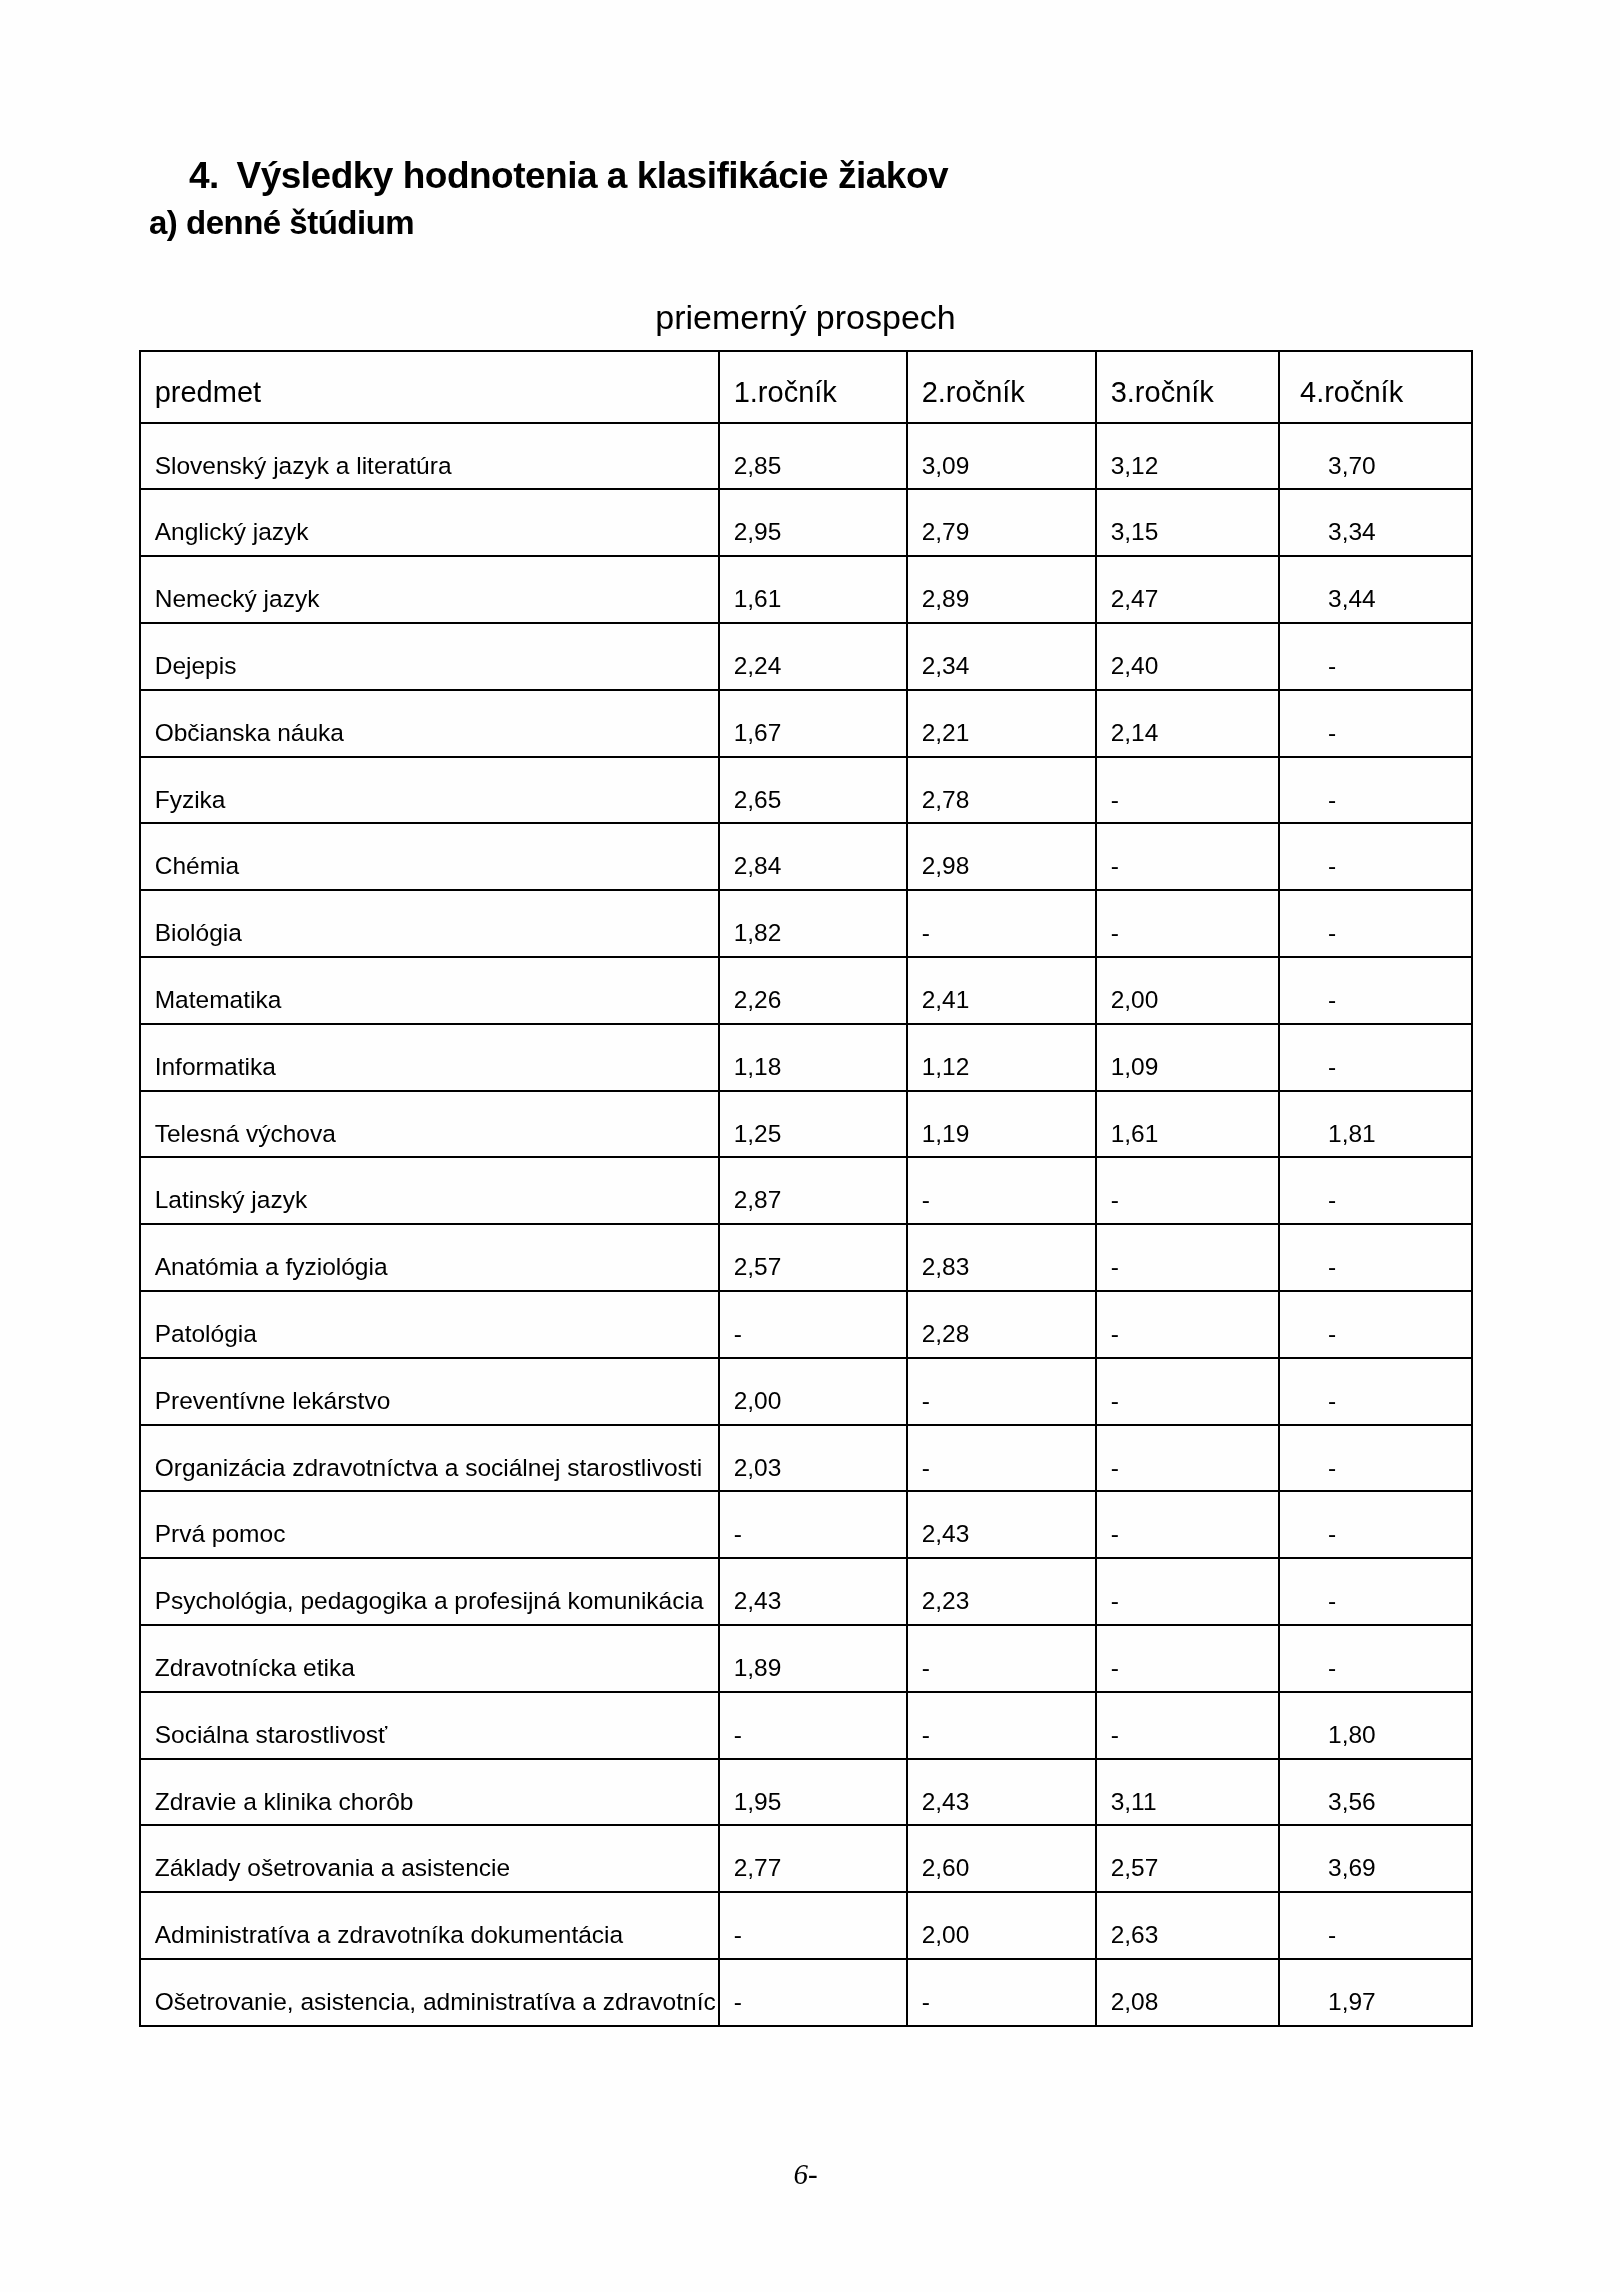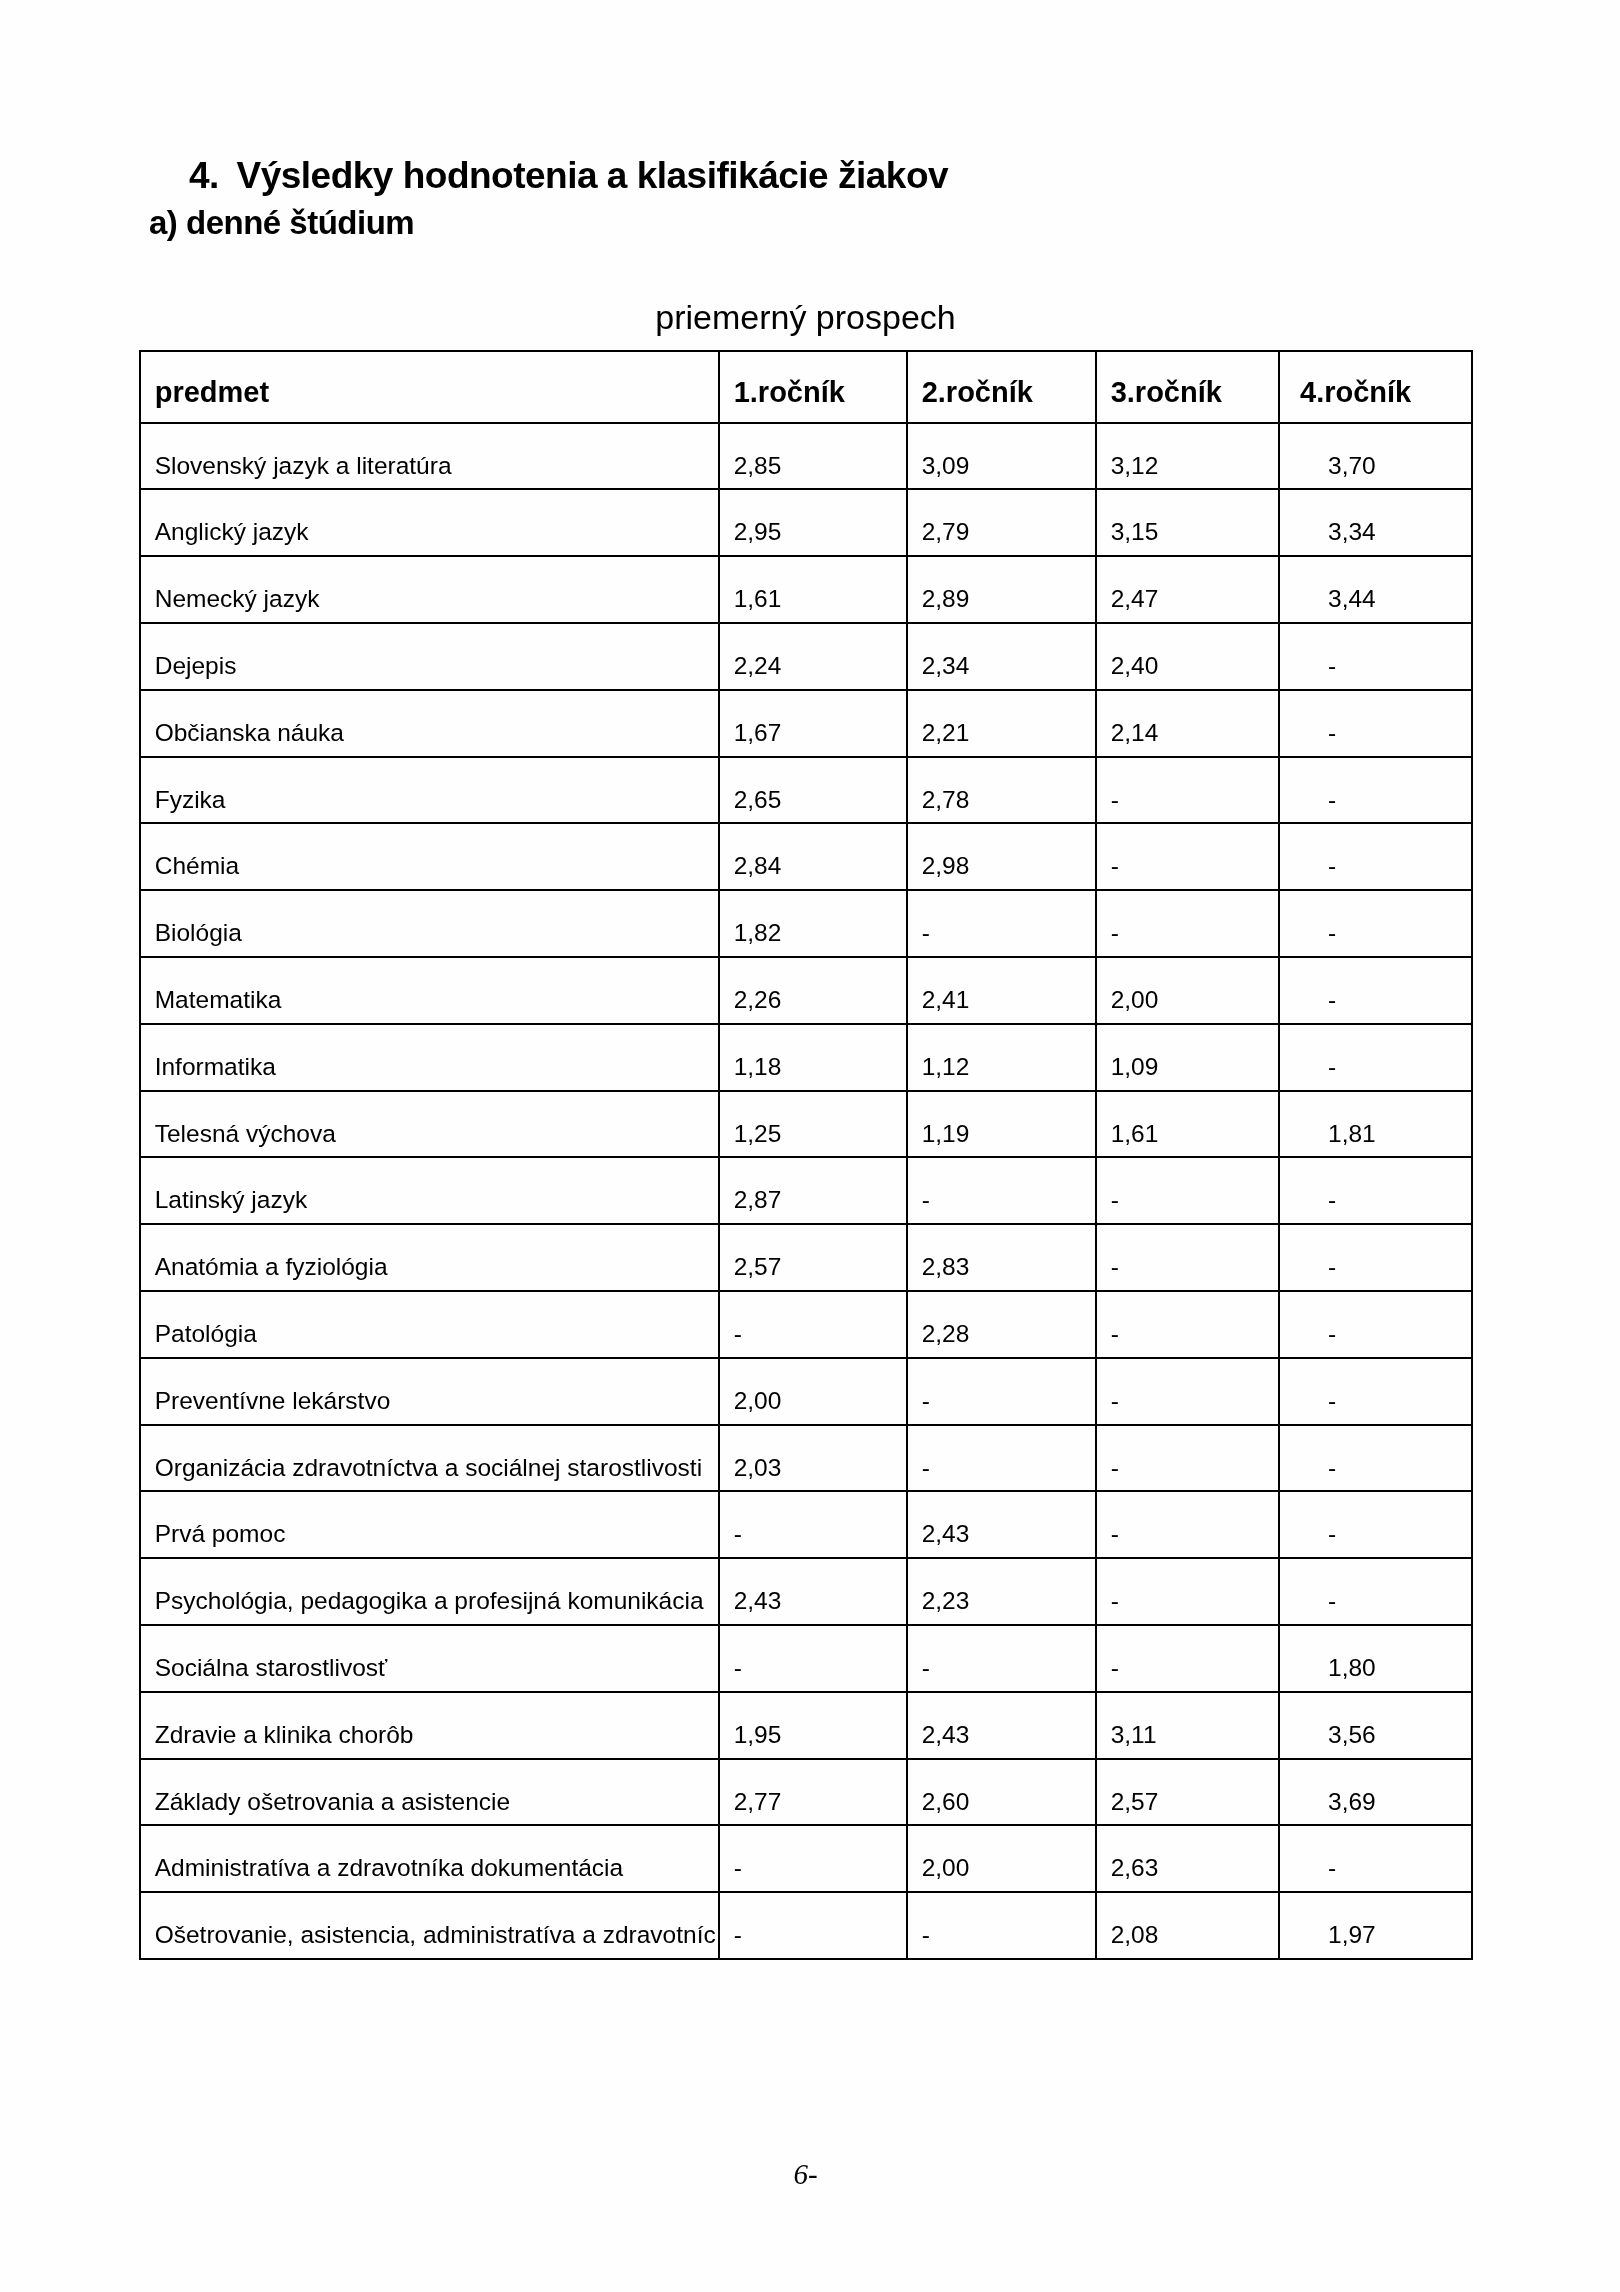--- a/index.html
+++ b/index.html
@@ -71,7 +71,7 @@
   table.grades thead th {
     height: 57px;              
     font-size: 29px;
-    font-weight: bold;
+    font-weight: normal;
     border-top-width: 2.9px;
     border-bottom-width: 2.9px;
     padding-bottom: 12.7px;

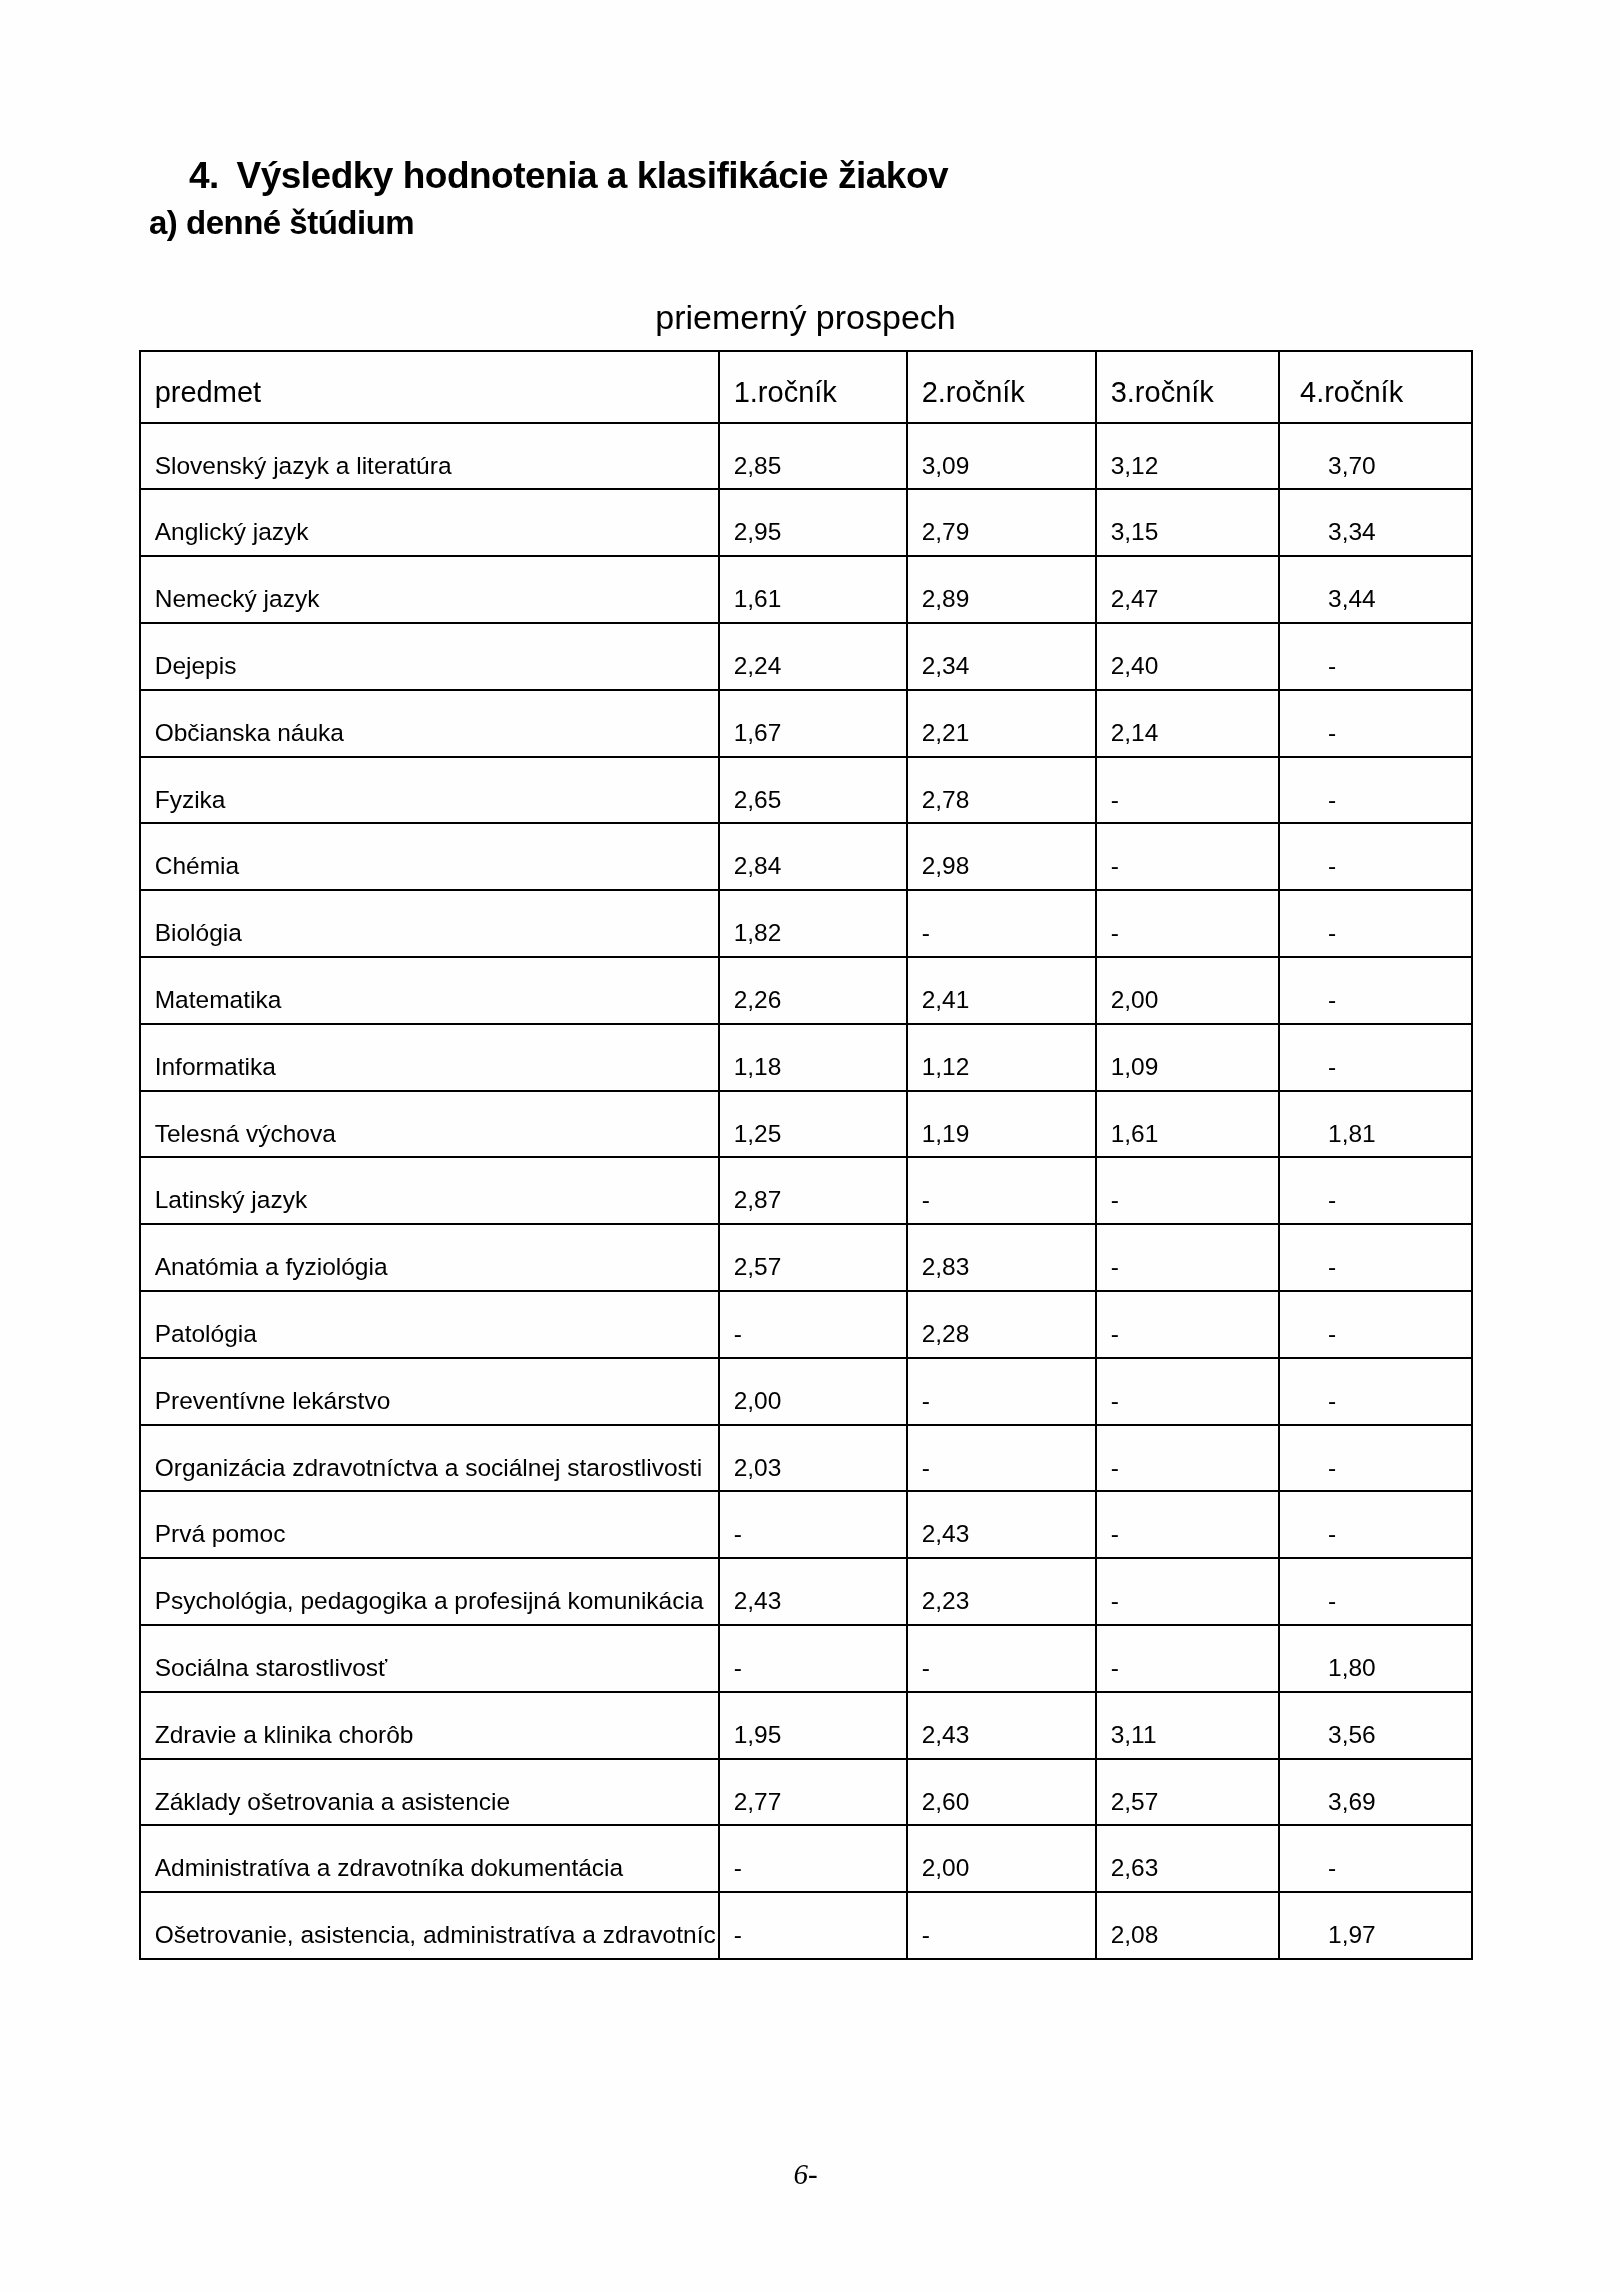--- a/index.html
+++ b/index.html
@@ -256,6 +256,13 @@
           <td>-</td>
         </tr>
         <tr>
+          <td>Zdravotnícka etika</td>
+          <td>1,89</td>
+          <td>-</td>
+          <td>-</td>
+          <td>-</td>
+        </tr>
+        <tr>
           <td>Sociálna starostlivosť</td>
           <td>-</td>
           <td>-</td>

